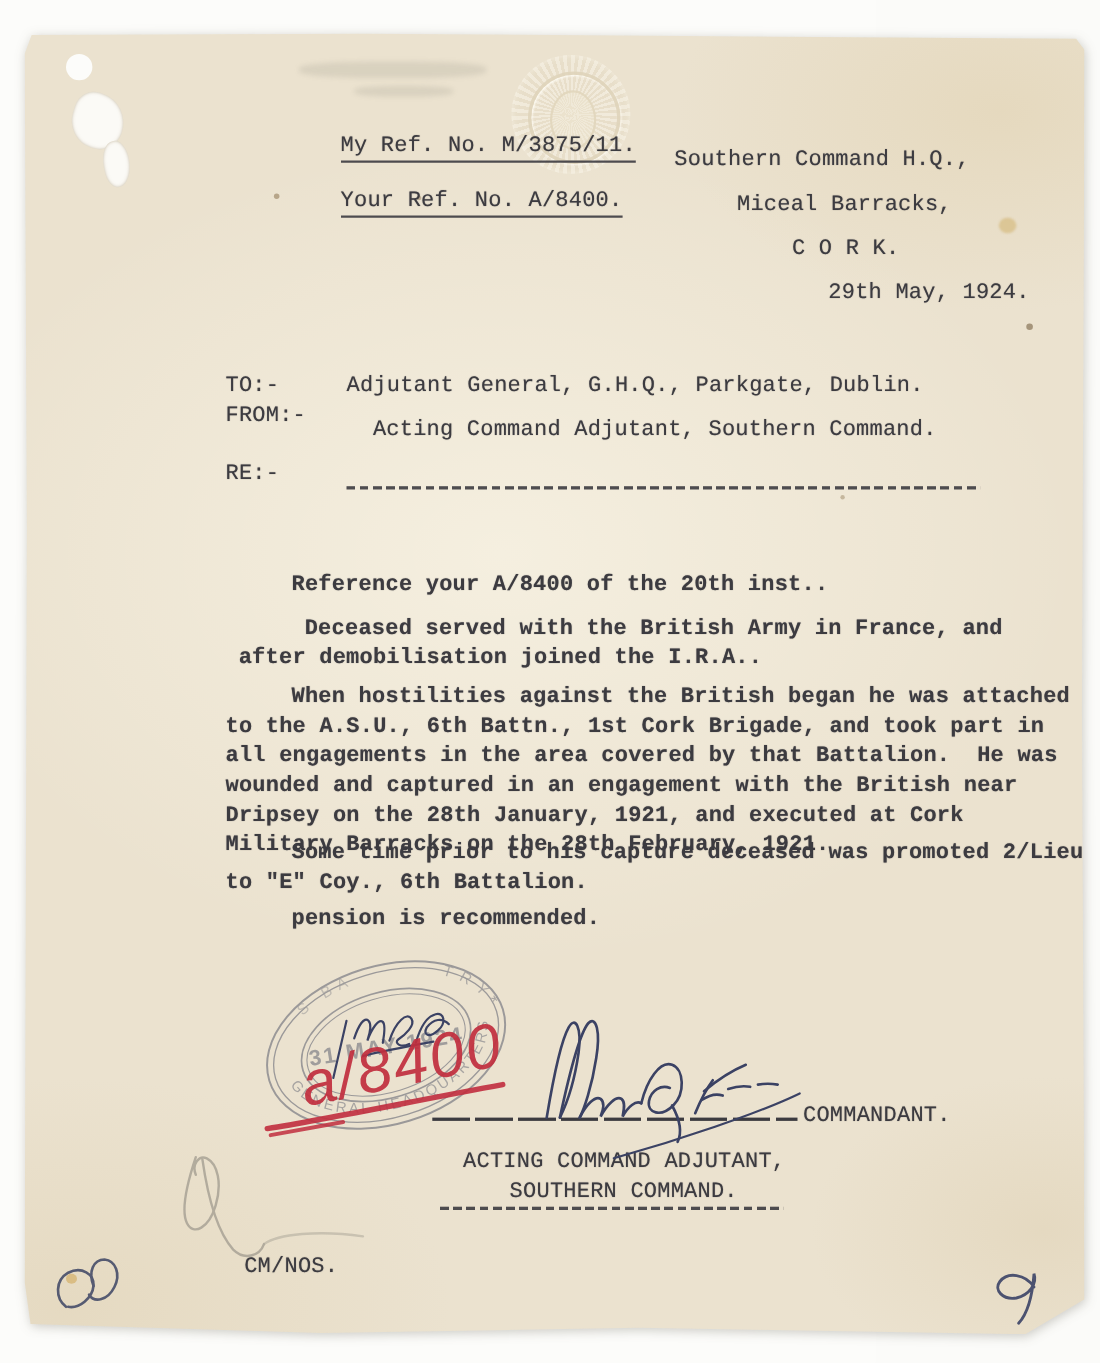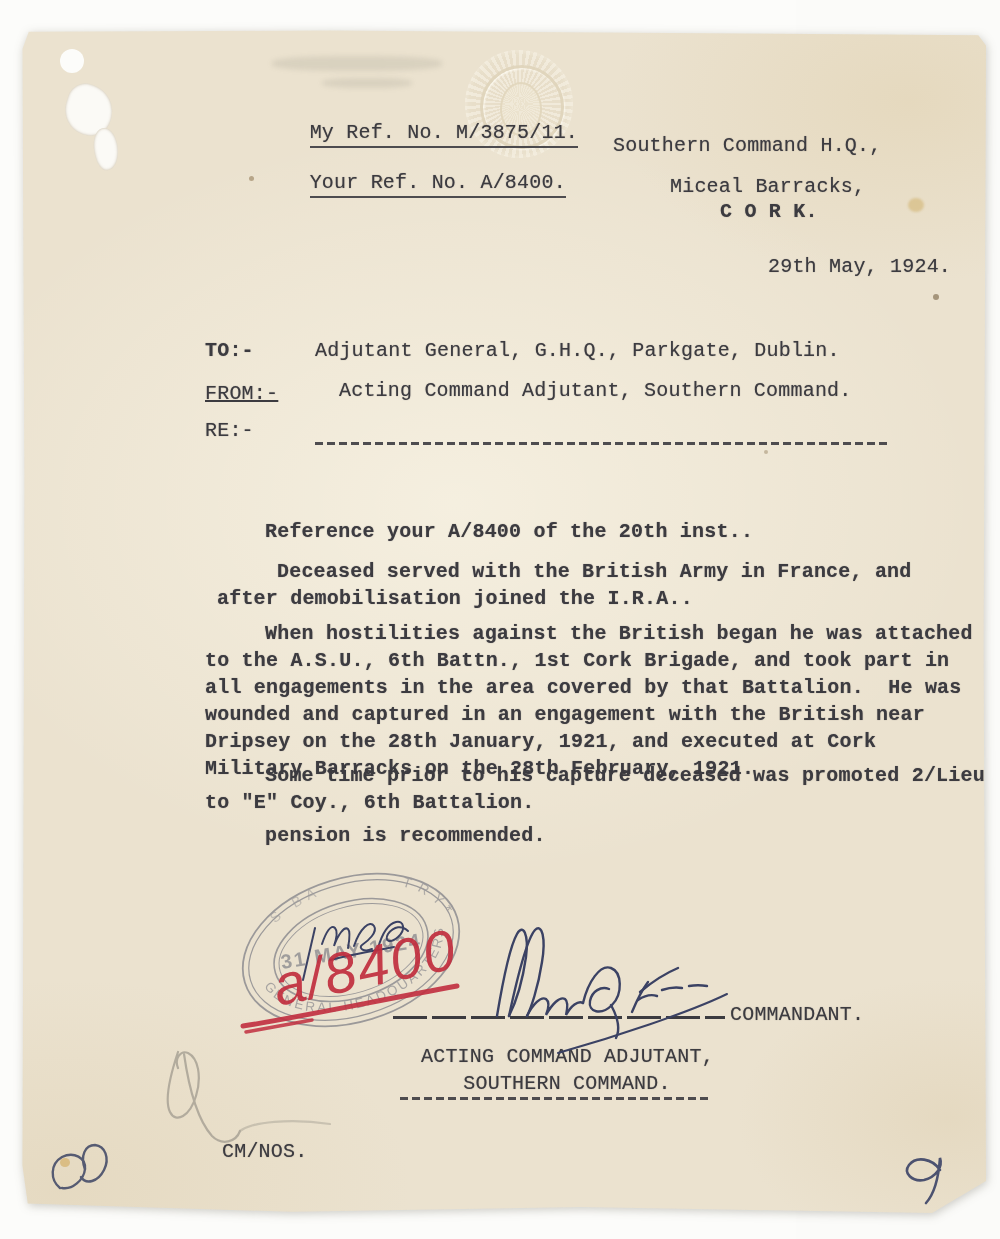--- a/index.html
+++ b/index.html
@@ -78,7 +78,7 @@
 
       <div class="typed" style="left:591px;top:102px;">Southern Command H.Q.,</div>
       <div class="typed" style="left:648px;top:143px;">Miceal Barracks,</div>
-      <div class="typed" style="left:698px;top:168px;font-weight:bold;">C O R K.</div>
+      <div class="typed" style="left:698px;top:183px;">C O R K.</div>
       <div class="typed" style="left:731px;top:223px;margin-left:15px;">29th May, 1924.</div>
 
       <div class="typed" style="left:183px;top:307px;font-weight:bold;">TO:-</div>

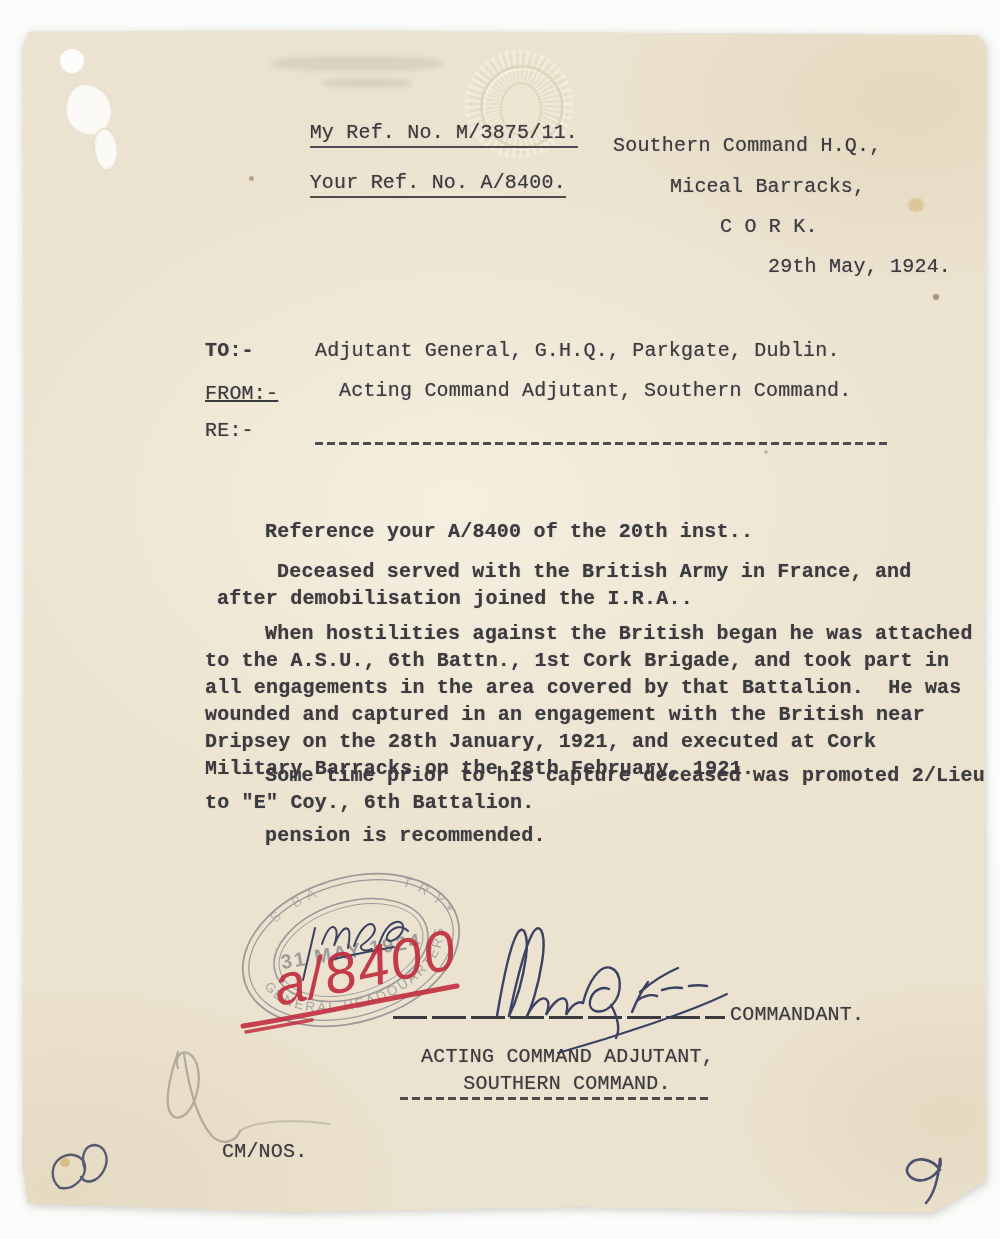--- a/index.html
+++ b/index.html
@@ -79,7 +79,7 @@
       <div class="typed" style="left:591px;top:102px;">Southern Command H.Q.,</div>
       <div class="typed" style="left:648px;top:143px;">Miceal Barracks,</div>
       <div class="typed" style="left:698px;top:183px;">C O R K.</div>
-      <div class="typed" style="left:731px;top:223px;margin-left:15px;">29th May, 1924.</div>
+      <div class="typed" style="left:731px;top:223px;">29th May, 1924.</div>
 
       <div class="typed" style="left:183px;top:307px;font-weight:bold;">TO:-</div>
       <div class="typed" style="left:293px;top:307px;">Adjutant General, G.H.Q., Parkgate, Dublin.</div>

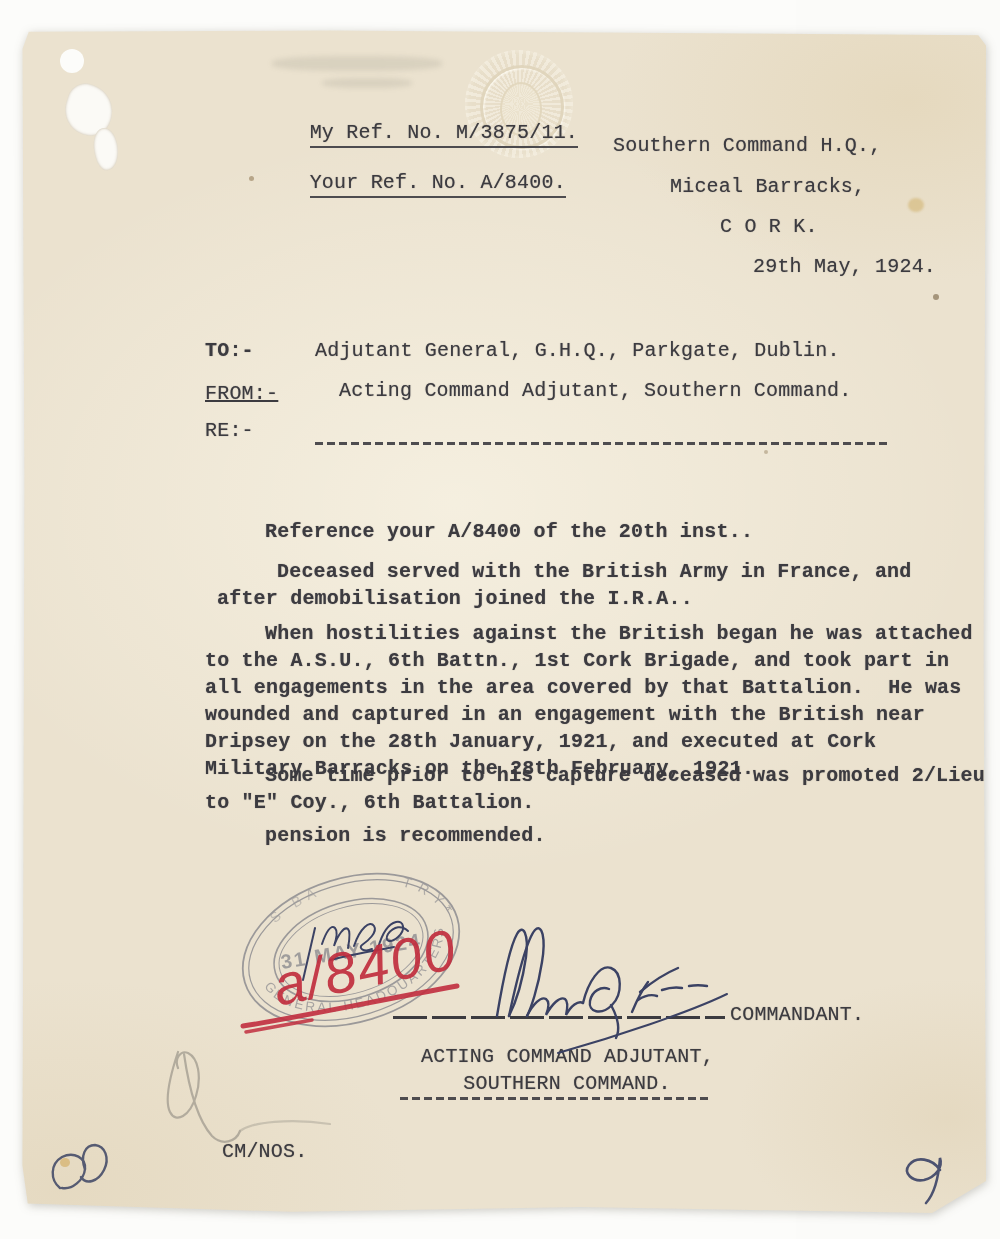--- a/index.html
+++ b/index.html
@@ -81,7 +81,7 @@
       <div class="typed" style="left:698px;top:183px;">C O R K.</div>
       <div class="typed" style="left:731px;top:223px;">29th May, 1924.</div>
 
-      <div class="typed" style="left:183px;top:307px;font-weight:bold;">TO:-</div>
+      <div class="typed" style="left:183px;top:307px;">TO:-</div>
       <div class="typed" style="left:293px;top:307px;">Adjutant General, G.H.Q., Parkgate, Dublin.</div>
       <div class="typed" style="left:183px;top:350px;text-decoration:underline;">FROM:-</div>
       <div class="typed" style="left:293px;top:347px;margin-left:24px;">Acting Command Adjutant, Southern Command.</div>

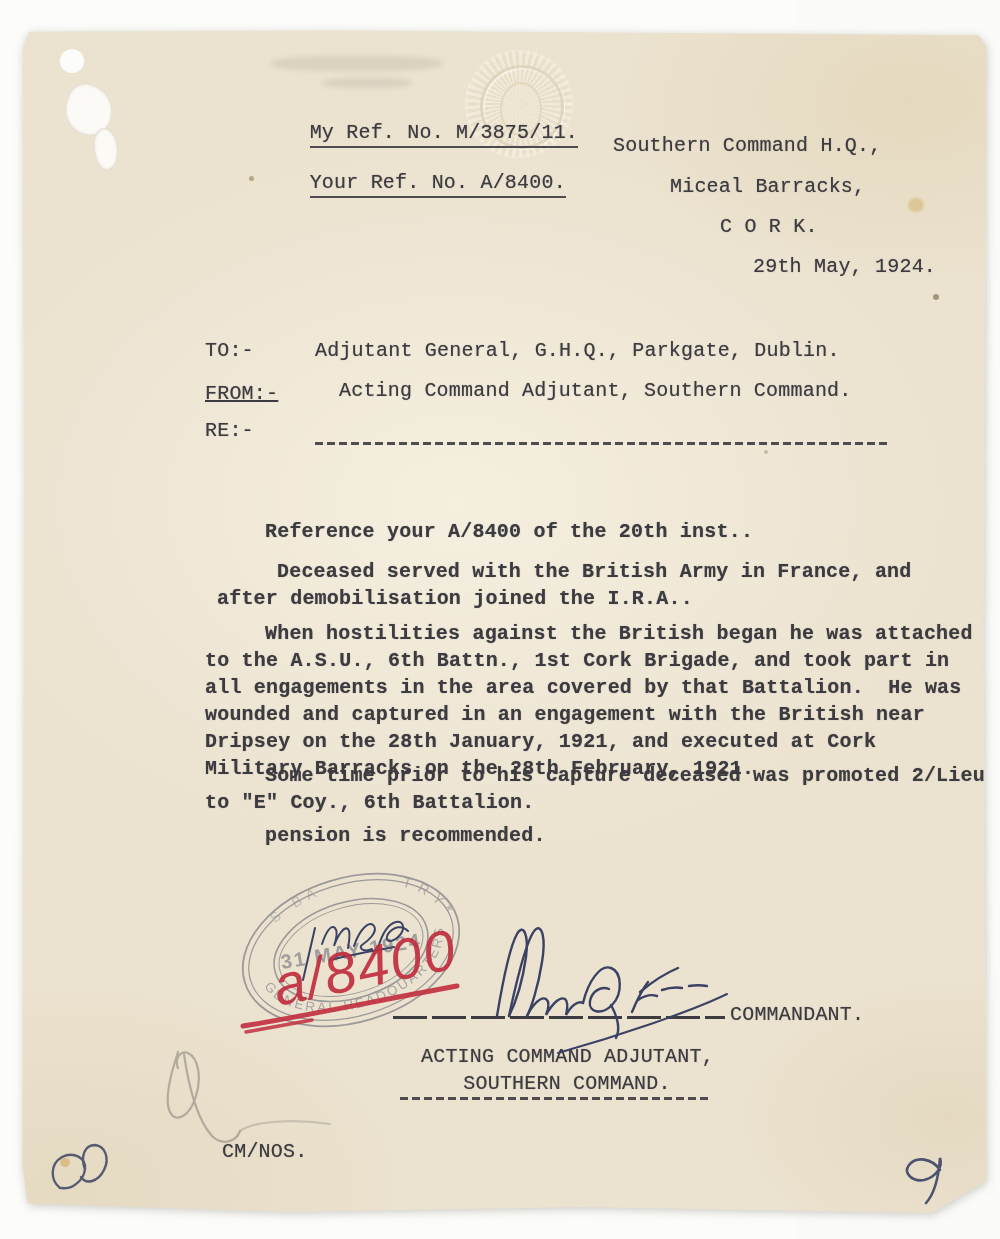--- a/index.html
+++ b/index.html
@@ -83,7 +83,7 @@
 
       <div class="typed" style="left:183px;top:307px;">TO:-</div>
       <div class="typed" style="left:293px;top:307px;">Adjutant General, G.H.Q., Parkgate, Dublin.</div>
-      <div class="typed" style="left:183px;top:350px;text-decoration:underline;">FROM:-</div>
+      <div class="typed" style="left:183px;top:335px;">FROM:-</div>
       <div class="typed" style="left:293px;top:347px;margin-left:24px;">Acting Command Adjutant, Southern Command.</div>
       <div class="typed" style="left:183px;top:387px;">RE:-</div>
       <div class="dashes" style="left:293px;top:412px;width:576px;"></div>

